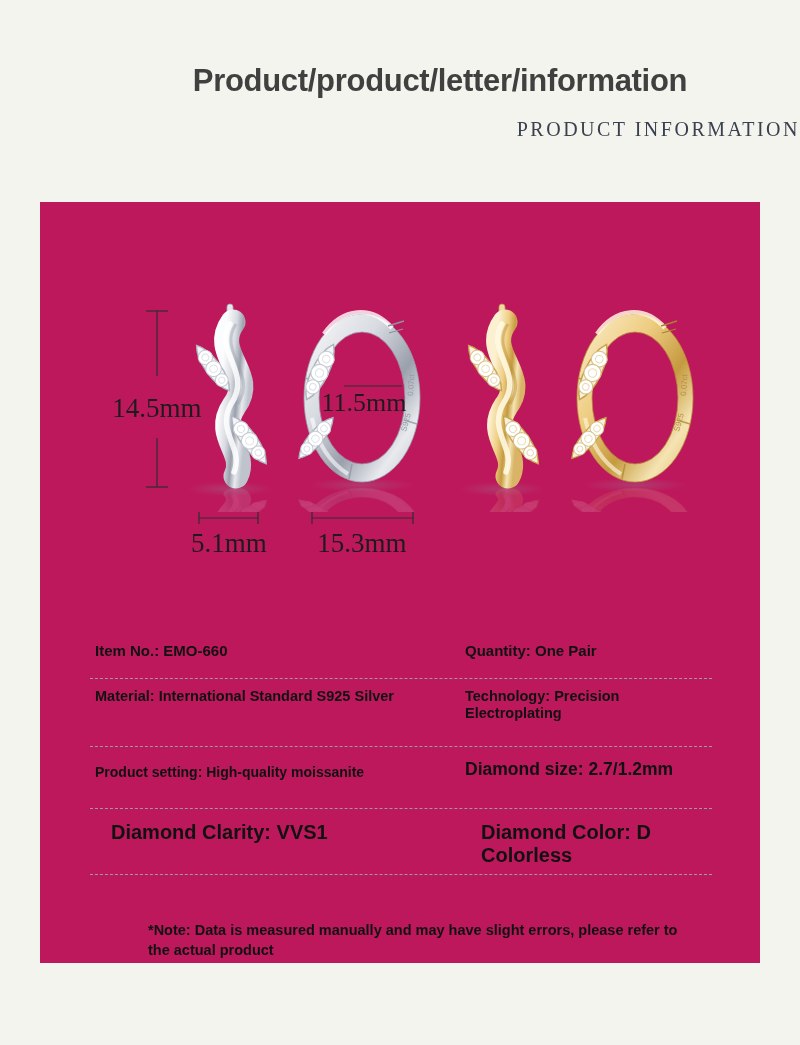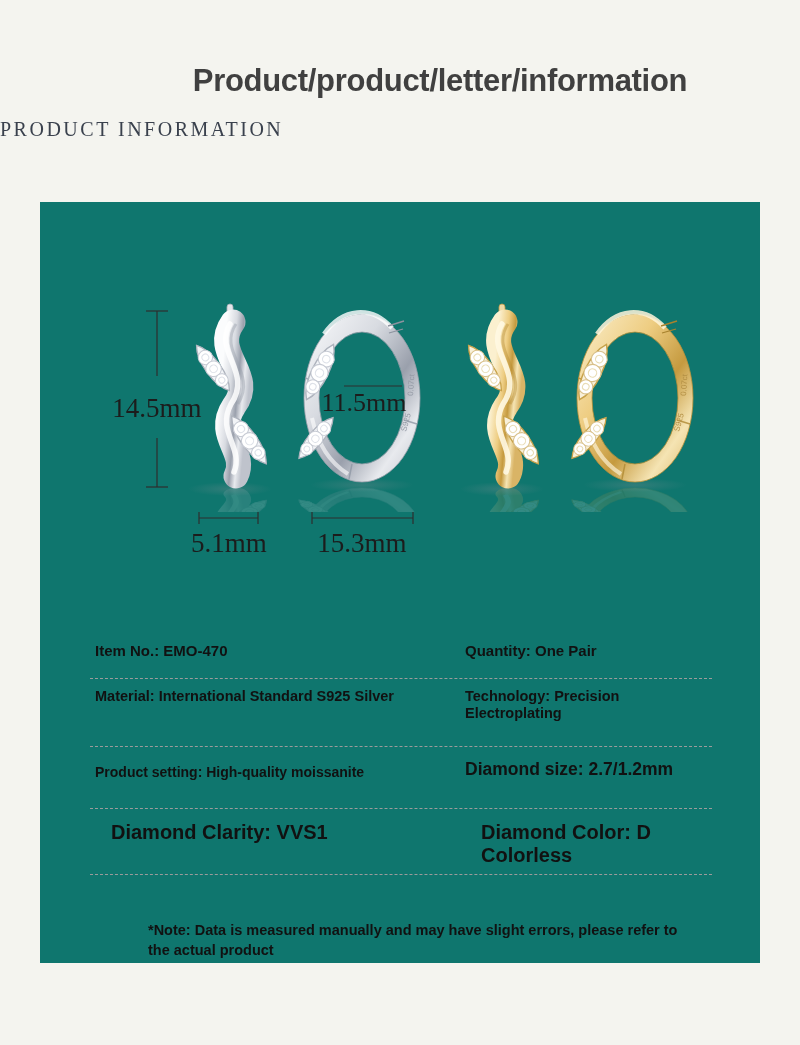--- a/index.html
+++ b/index.html
@@ -19,7 +19,7 @@
   }
   .page-subtitle {
     position:absolute; top:118px; left:0; width:800px;
-    text-align:left;
+    text-align:right;
     font-family:"Liberation Serif", serif;
     font-size:20px; letter-spacing:2.5px;
     color:#3a414d;

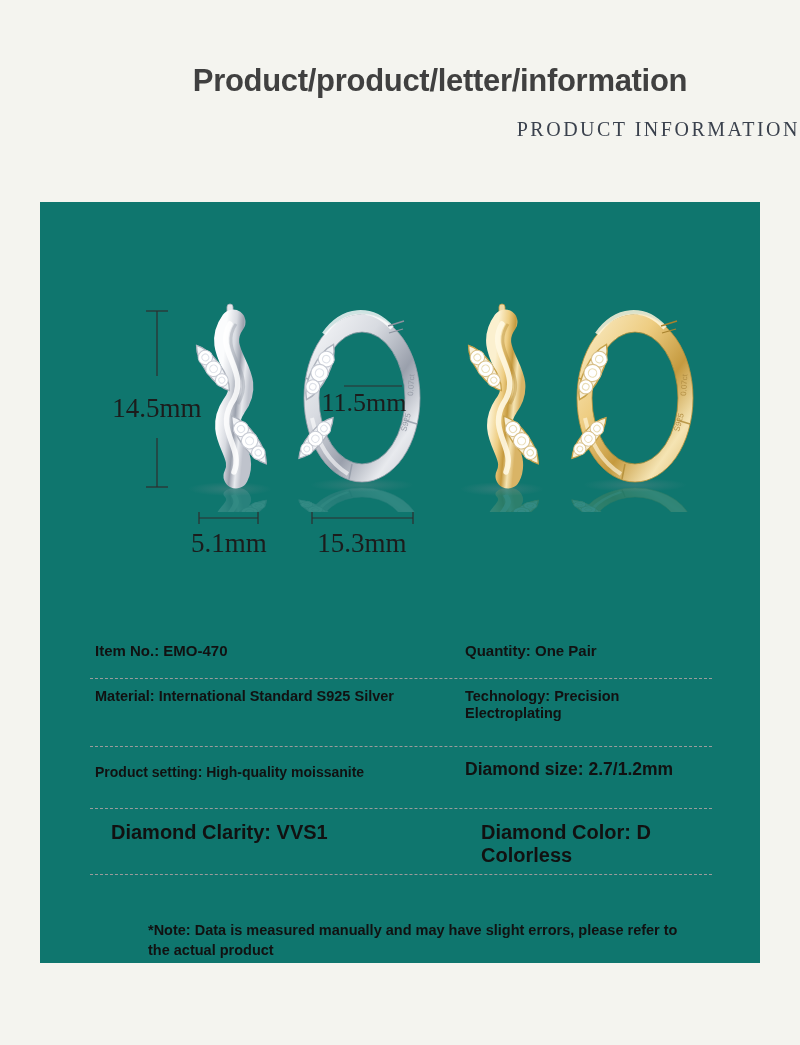--- a/index.html
+++ b/index.html
@@ -27,7 +27,7 @@
   .card {
     position:absolute; left:40px; top:202px;
     width:720px; height:761px;
-    background:#0f766e;
+    background:#be185d;
   }
   .photo-svg { position:absolute; left:0; top:88px; }
   .spec { position:absolute; left:0; top:438px; width:720px; color:#101010; }

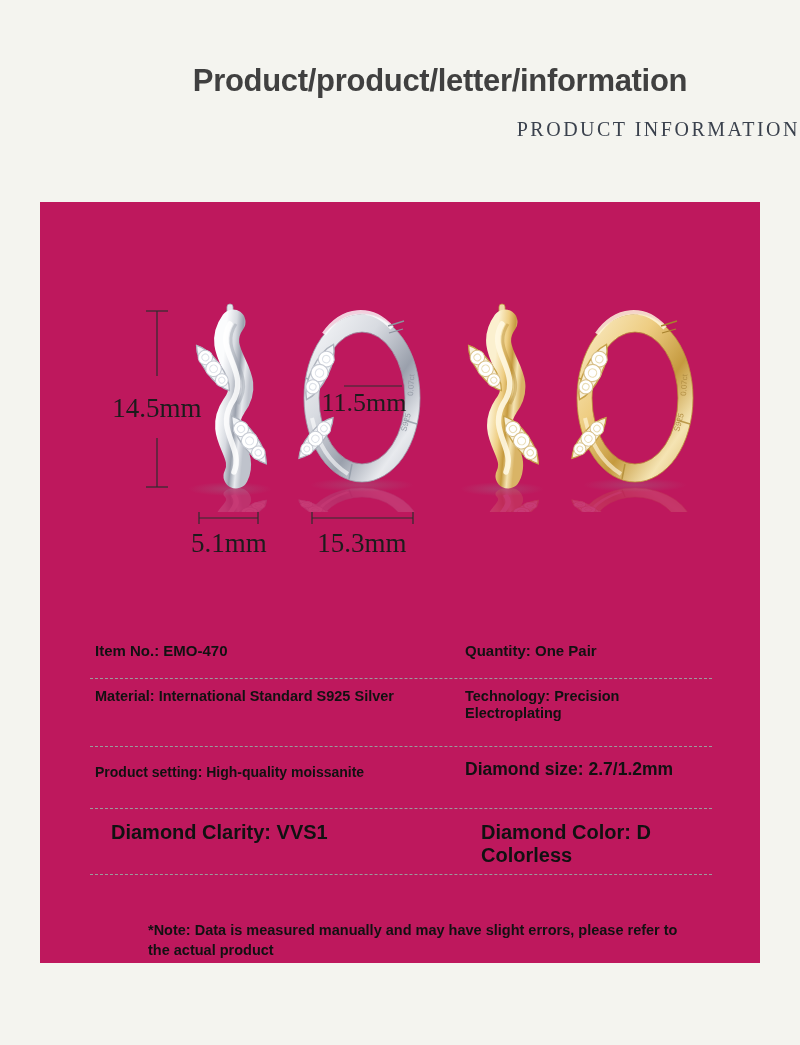--- a/index.html
+++ b/index.html
@@ -204,7 +204,7 @@
 
   <div class="spec">
     <div class="srow srow0">
-      <div class="cell l">Item No.: EMO-470</div>
+      <div class="cell l">Item No.: EMO-660</div>
       <div class="cell r">Quantity: One Pair</div>
     </div>
     <div class="divider"></div>

